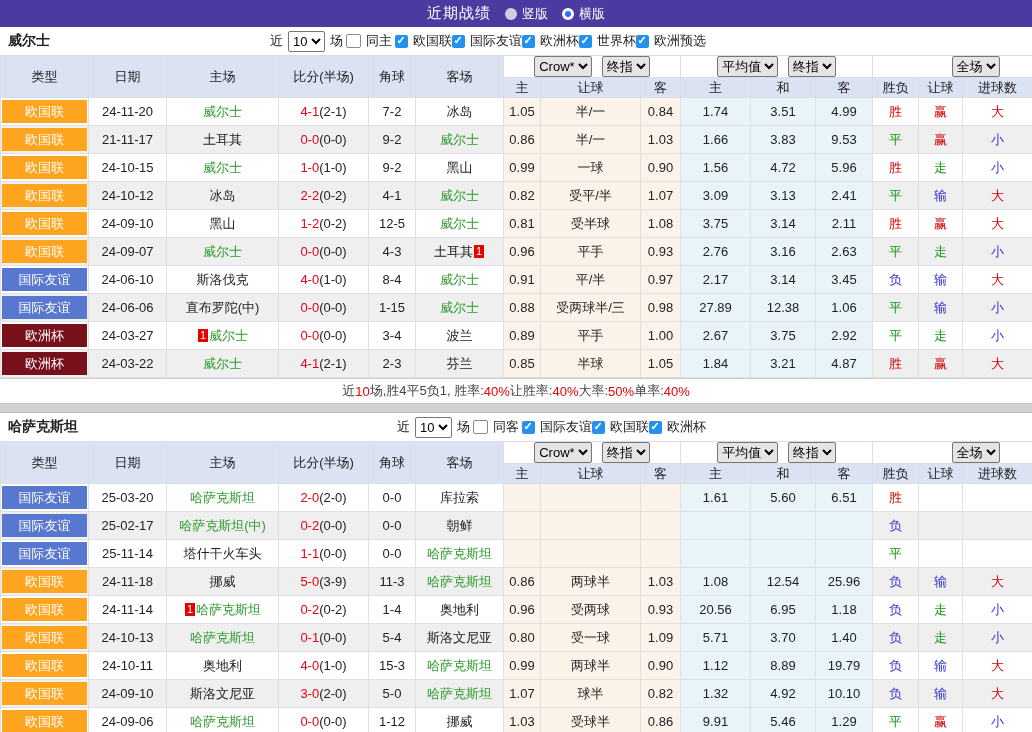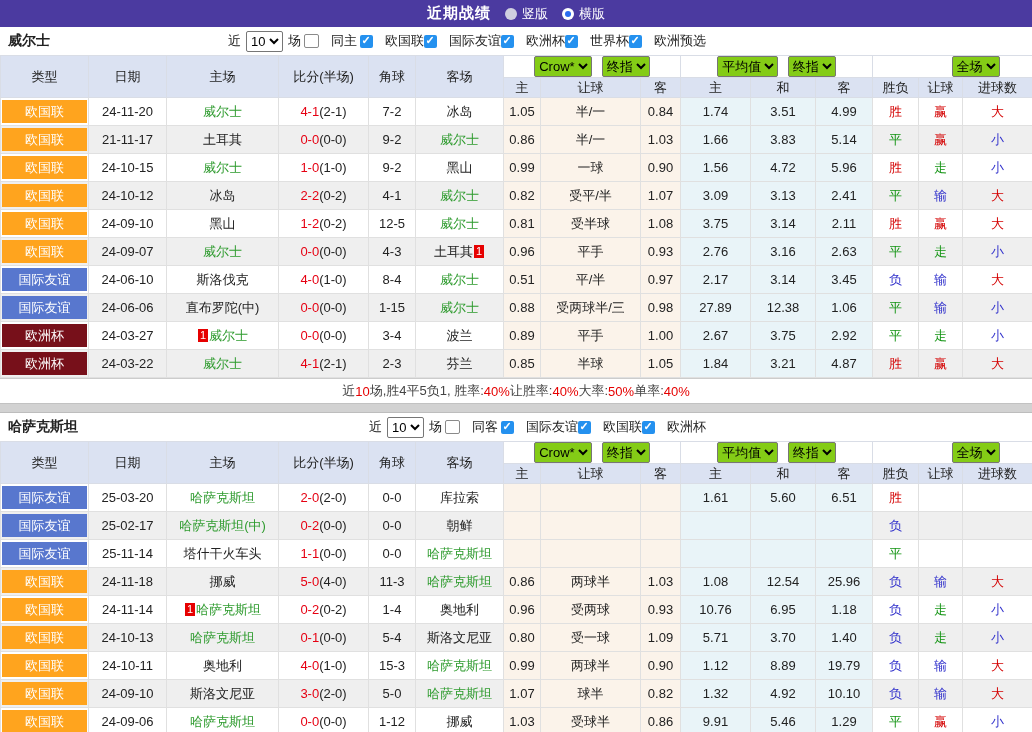--- a/index.html
+++ b/index.html
@@ -5,7 +5,7 @@
   html,body{margin:0;padding:0;}
   body{width:1032px;background:#fff;font-family:"Liberation Sans",sans-serif;font-size:13px;color:#222;}
   .titlebar{height:27px;background:#4B3AA0;color:#fff;display:flex;align-items:center;justify-content:center;gap:14px;}
-  .titlebar .title{font-weight:bold;font-size:15px;letter-spacing:1px;}
+  .titlebar .title{font-weight:normal;font-size:15px;letter-spacing:1px;}
   .radio-group{display:flex;align-items:center;gap:5px;font-size:13px;cursor:pointer;}
   .rdo{width:12px;height:12px;border-radius:50%;background:#fff;display:inline-flex;align-items:center;justify-content:center;}
   .rdo.un{background:#cfcfe0;}

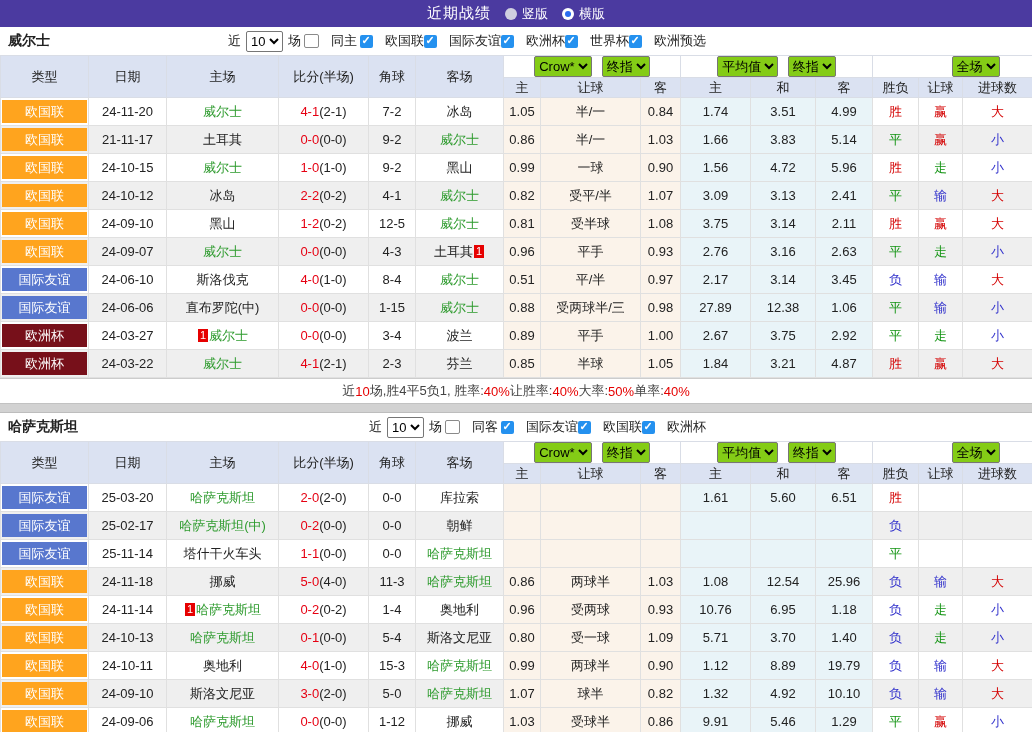--- a/index.html
+++ b/index.html
@@ -14,7 +14,7 @@
   .teamname{font-weight:bold;font-size:14px;color:#222;}
   .filters{margin-left:auto;margin-right:318px;display:flex;align-items:center;gap:3px;white-space:nowrap;}
   .filters select{height:21px;font-size:13px;border:1px solid #767676;border-radius:2px;background:#fff;margin:0 2px;}
-  .cbl{display:inline-flex;align-items:center;gap:12px;cursor:pointer;}
+  .cbl{display:inline-flex;align-items:center;gap:5px;cursor:pointer;}
   .cb{width:13px;height:13px;border-radius:2px;background:#2491EF;position:relative;display:inline-block;flex:0 0 13px;}
   .cb.checked::after{content:"\2713";position:absolute;left:1.5px;top:-1px;color:#fff;font-size:11px;font-weight:bold;}
   .cb.un{background:#fff;border:1px solid #8a8a8a;width:12px;height:12px;}

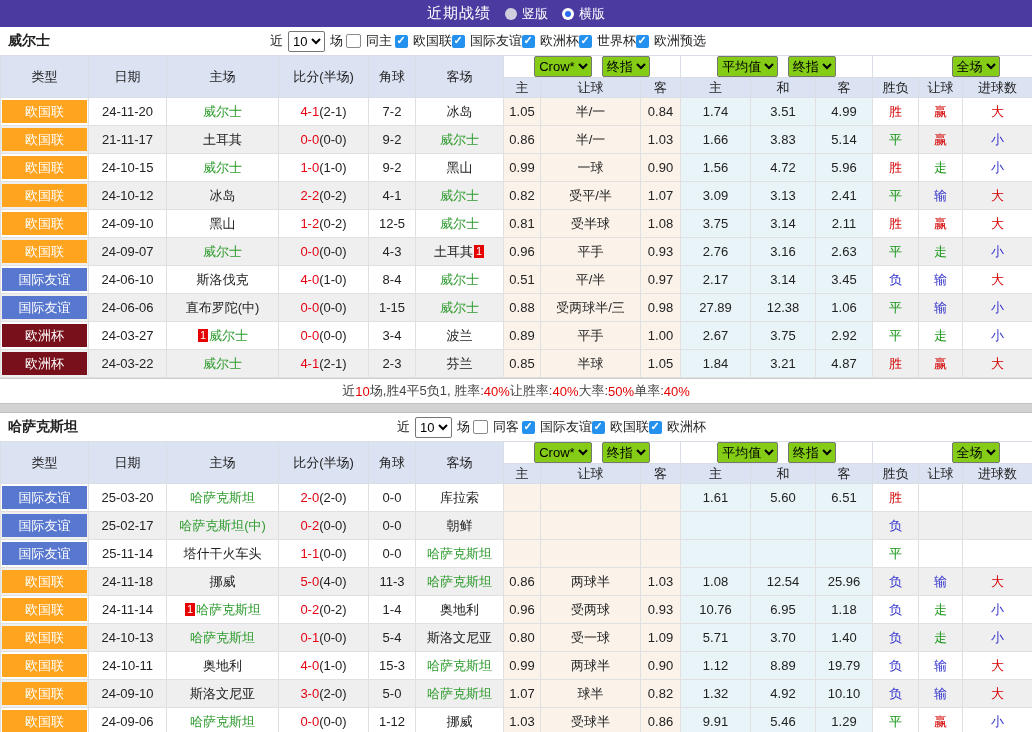--- a/index.html
+++ b/index.html
@@ -22,7 +22,7 @@
   th,td{border:1px solid #d9dde6;text-align:center;overflow:hidden;white-space:nowrap;padding:0;}
   thead th{background:#dbe2f2;font-weight:normal;height:19px;font-size:13px;color:#222;}
   thead th.selcell{background:#fff;}
-  thead select{height:21px;font-size:13px;border:1px solid #767676;border-radius:2px;background:#84cc16;margin:0 3px;}
+  thead select{height:21px;font-size:13px;border:1px solid #767676;border-radius:2px;background:#e5e5e5;margin:0 3px;}
   tbody td{height:25px;border-color:#e0e0e0;}
   tr.alt td{background:#efefef;}
   td.o1{background:#fbf3ea !important;}

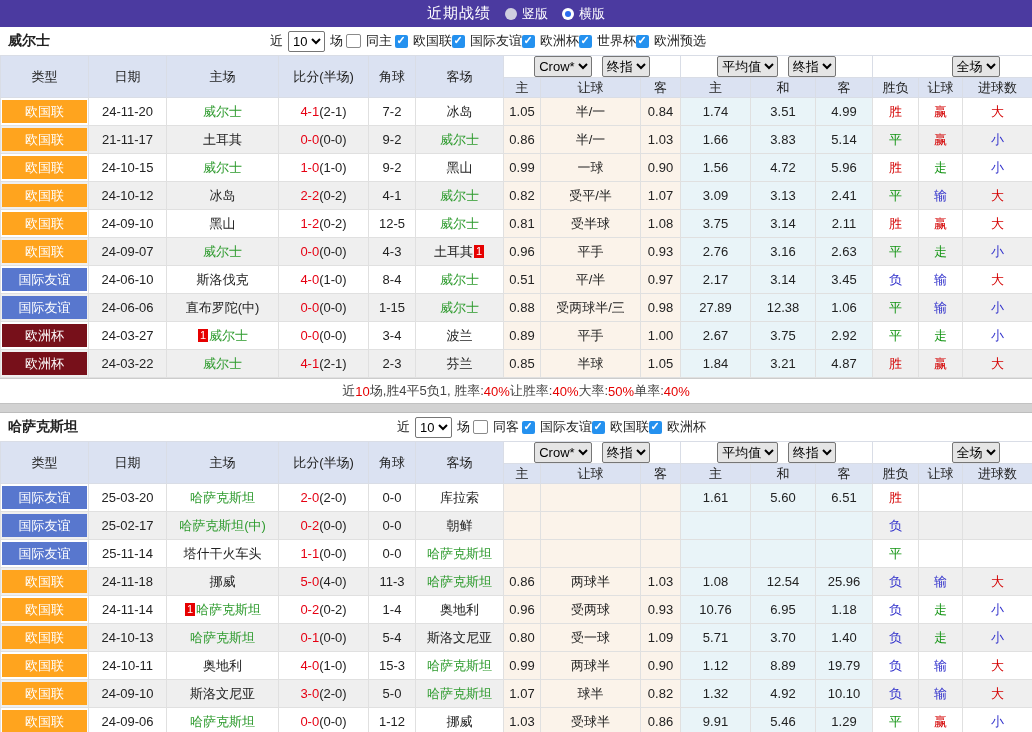--- a/index.html
+++ b/index.html
@@ -175,7 +175,7 @@
         <td class="o1">1.03</td>
         <td class="o2">1.66</td>
         <td class="o2">3.83</td>
-        <td class="o2">5.14</td>
+        <td class="o2">9.53</td>
         <td><span class="g">平</span></td>
         <td><span class="r">赢</span></td>
         <td><span class="b">小</span></td>

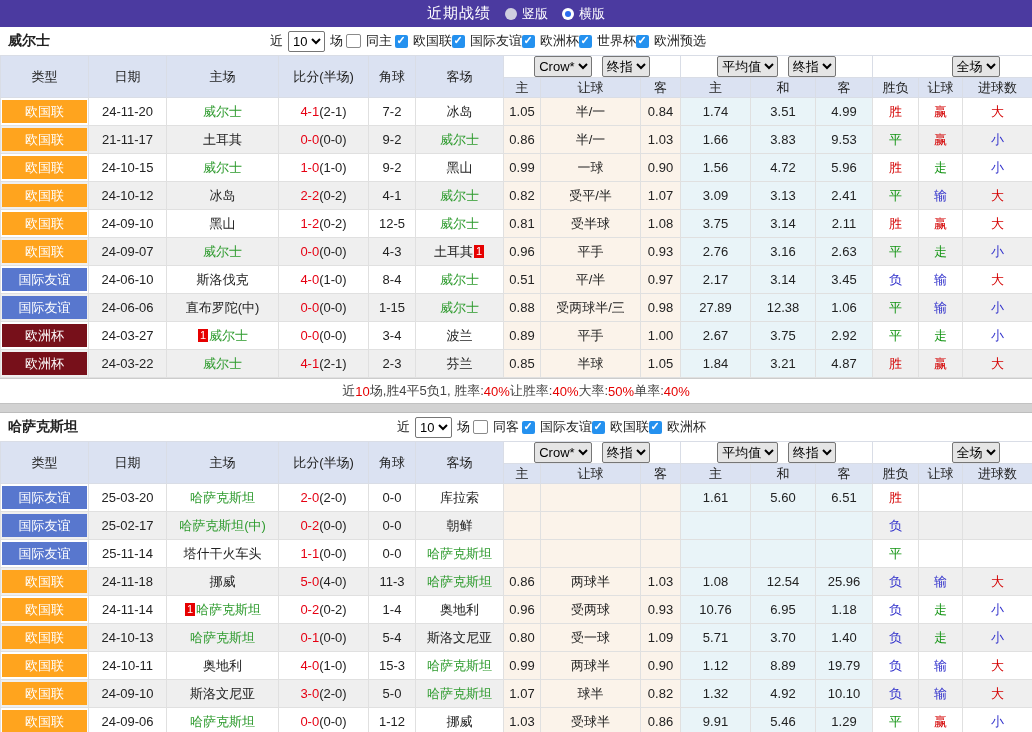--- a/index.html
+++ b/index.html
@@ -265,7 +265,7 @@
         <td><span class="score-red">4-0</span><span>(1-0)</span></td>
         <td>8-4</td>
         <td><span class="tgreen">威尔士</span></td>
-        <td class="o1">0.51</td>
+        <td class="o1">0.91</td>
         <td class="o1">平/半</td>
         <td class="o1">0.97</td>
         <td class="o2">2.17</td>

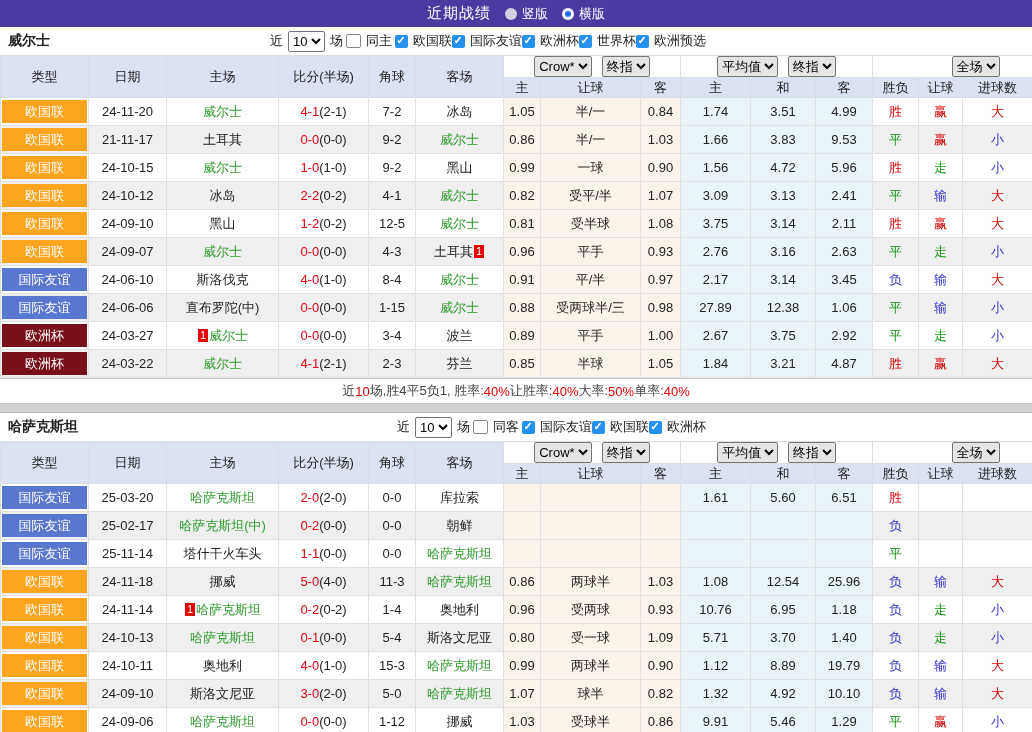--- a/index.html
+++ b/index.html
@@ -490,7 +490,7 @@
         </td>
         <td>24-11-18</td>
         <td><span>挪威</span></td>
-        <td><span class="score-red">5-0</span><span>(4-0)</span></td>
+        <td><span class="score-red">5-0</span><span>(3-9)</span></td>
         <td>11-3</td>
         <td><span class="tgreen">哈萨克斯坦</span></td>
         <td class="o1">0.86</td>

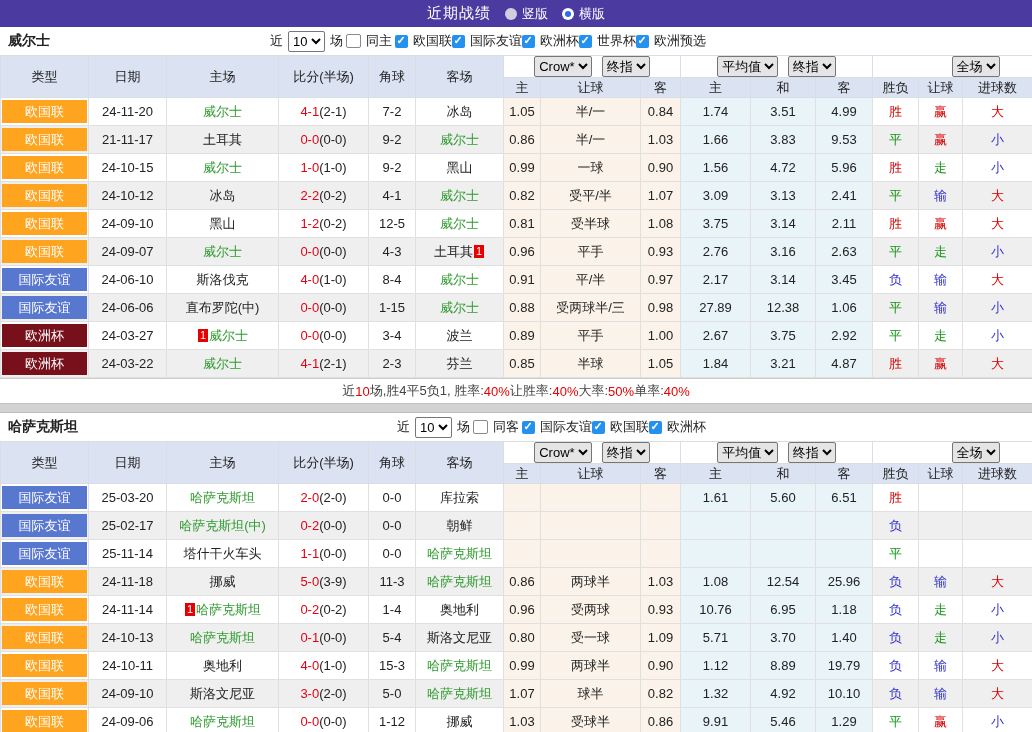--- a/index.html
+++ b/index.html
@@ -515,7 +515,7 @@
         <td class="o1">0.96</td>
         <td class="o1">受两球</td>
         <td class="o1">0.93</td>
-        <td class="o2">10.76</td>
+        <td class="o2">20.56</td>
         <td class="o2">6.95</td>
         <td class="o2">1.18</td>
         <td><span class="b">负</span></td>

